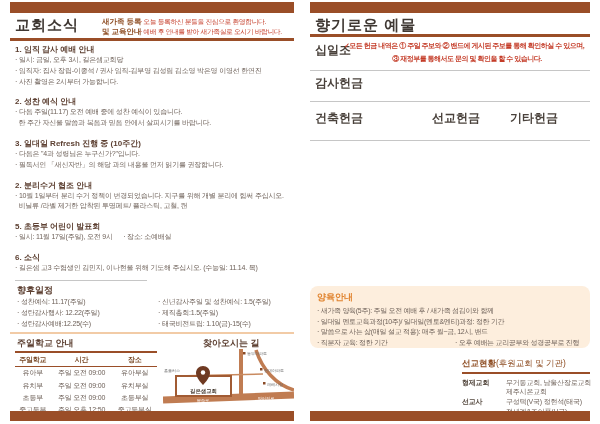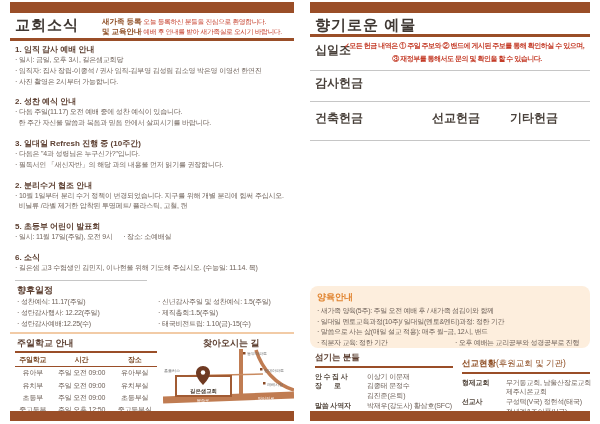--- a/index.html
+++ b/index.html
@@ -194,27 +194,6 @@
     </div>
   </div>
 
-  <div class="abs" style="left:315px;top:352px;width:138px;">
-    <div class="svt-h" style="color:#5d4032;">섬기는 분들</div>
-    <div class="svt-underline"></div>
-    <div style="margin-top:4px;">
-      <div class="svt-row">
-        <div class="svt-role">안 수 집 사</div>
-        <div class="svt-names">이상기 이문재</div>
-      </div>
-      <div class="svt-row">
-        <div class="svt-role">장       로</div>
-        <div class="svt-names">김종태 문정수
-김진준(은퇴)</div>
-      </div>
-      <div class="svt-row">
-        <div class="svt-role">말씀 사역자</div>
-        <div class="svt-names">박재우(강도사) 황삼호(SFC)
-최기쁨(목사)</div>
-      </div>
-    </div>
-
-  </div>
 
   <div class="abs" style="left:462px;top:352px;width:128px;">
     <div>

